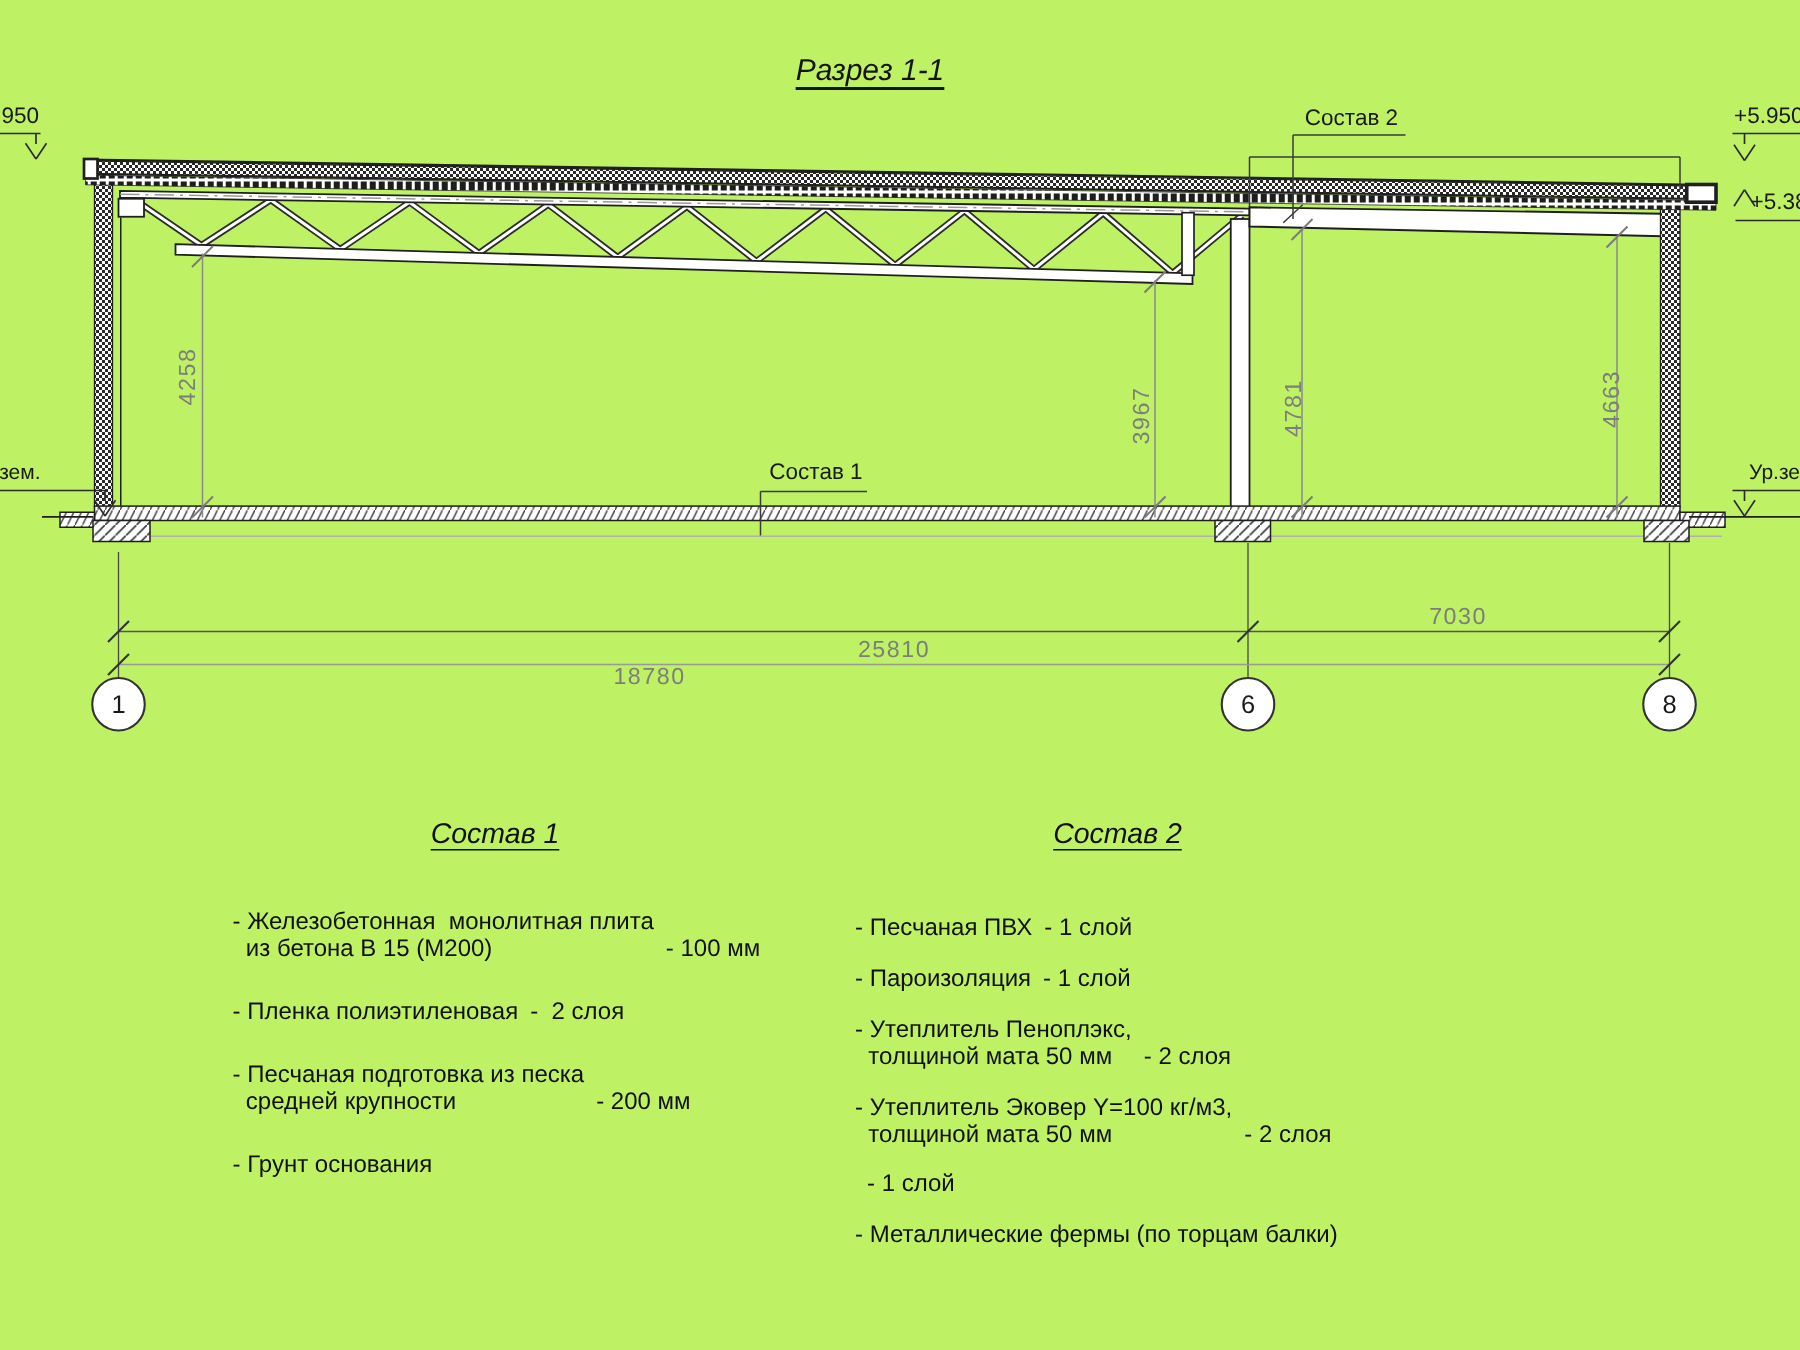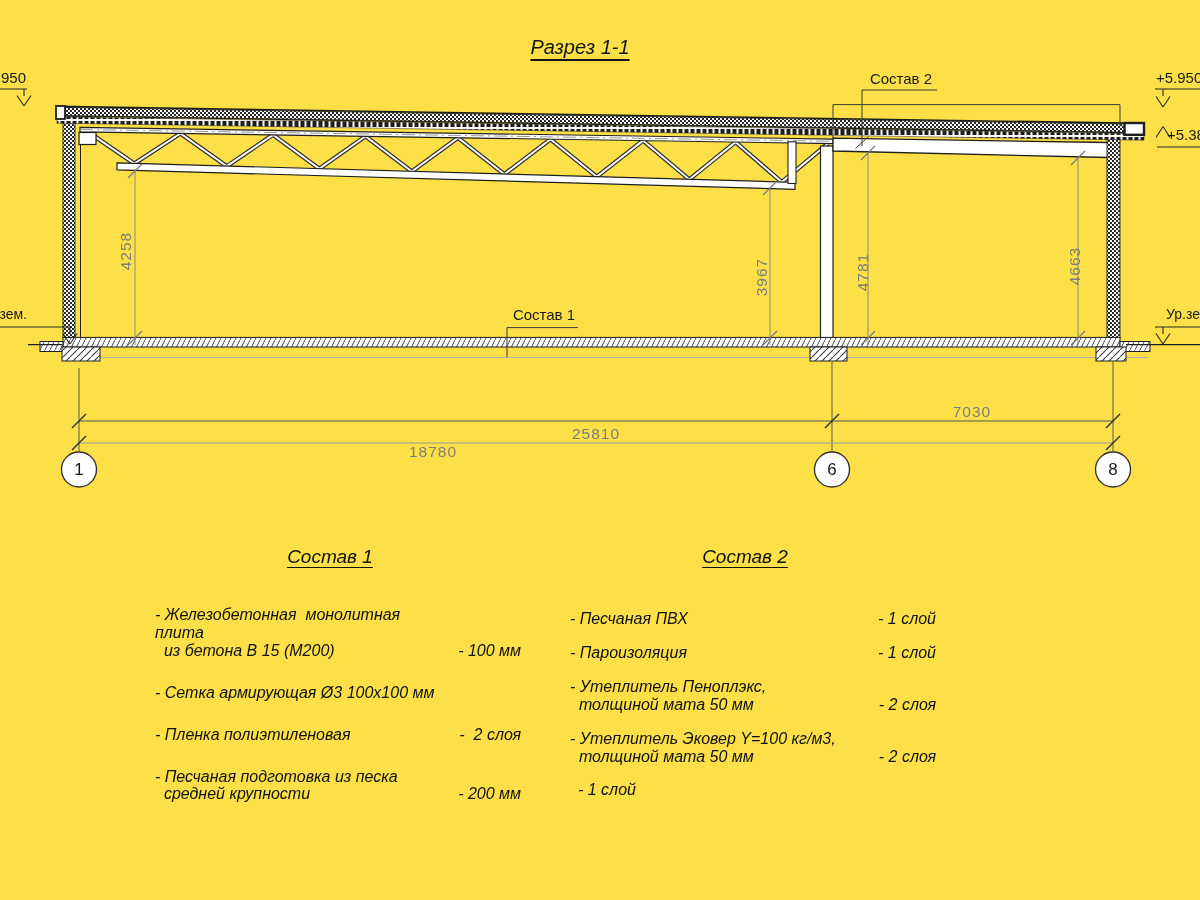--- a/index.html
+++ b/index.html
@@ -3,7 +3,7 @@
 <meta charset="utf-8">
 <style>
   html,body{margin:0;padding:0;background:#fff;}
-  #canvas{position:relative;width:1200px;height:900px;overflow:hidden;background:#fde047;
+  #canvas{position:relative;width:1200px;height:900px;overflow:hidden;background:#bef264;
           font-family:"Liberation Sans",sans-serif;}
   svg{position:absolute;left:0;top:0;}
   .lbl{position:absolute;color:#1a1a1a;white-space:nowrap;}

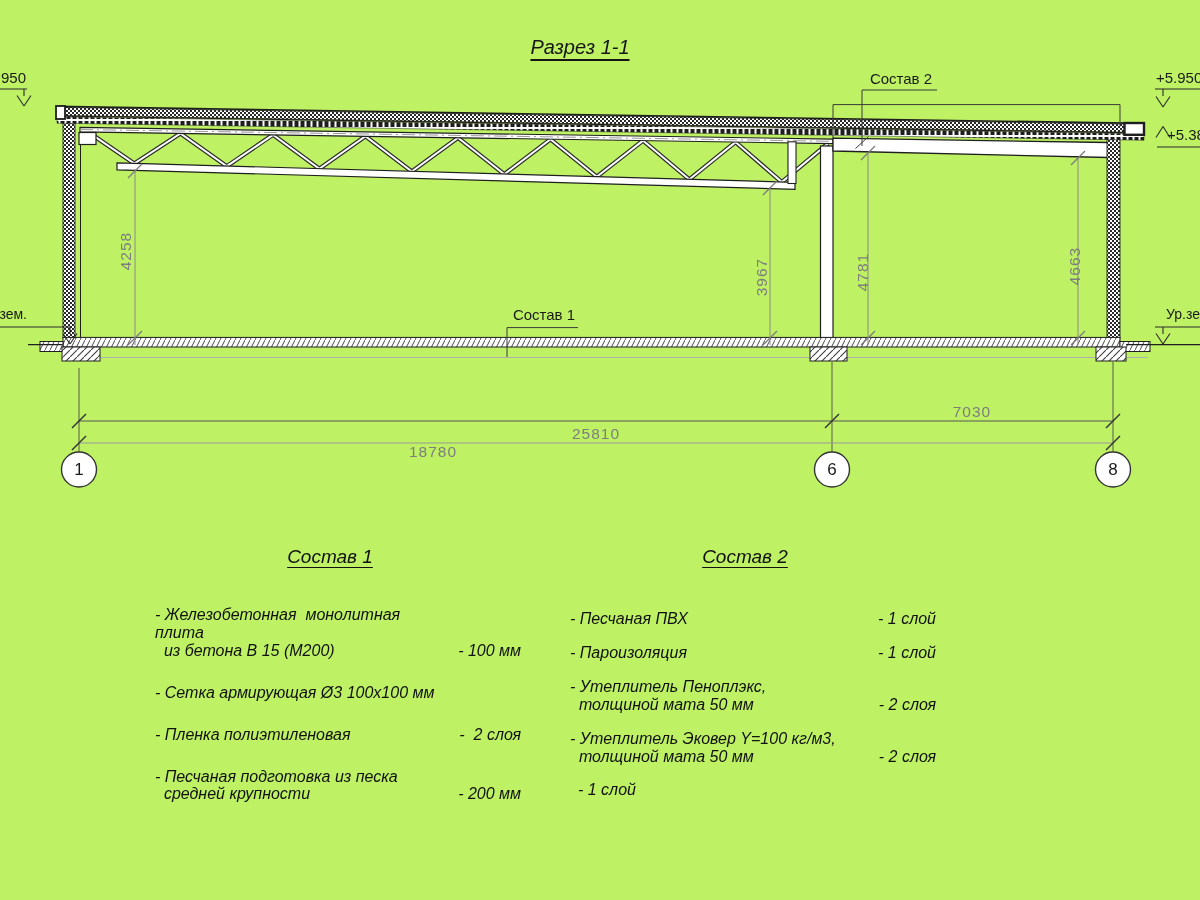--- a/index.html
+++ b/index.html
@@ -19,8 +19,8 @@
   .spec-title{position:absolute;font-size:19px;font-style:italic;text-decoration:underline;
               text-underline-offset:4px;width:200px;text-align:center;color:#111;}
   .spec-list{position:absolute;width:366px;}
-  .spec-item{display:flex;justify-content:space-between;align-items:flex-end;
-             font-size:16px;line-height:1.12;color:#111;font-style:italic;}
+  .spec-item{display:flex;justify-content:flex-start;align-items:flex-end;
+             font-size:16px;line-height:1.12;color:#111;}
   .list1 .spec-item{margin-bottom:24px;}
   .list2 .spec-item{margin-bottom:16px;}
   .spec-text{white-space:pre-wrap;}

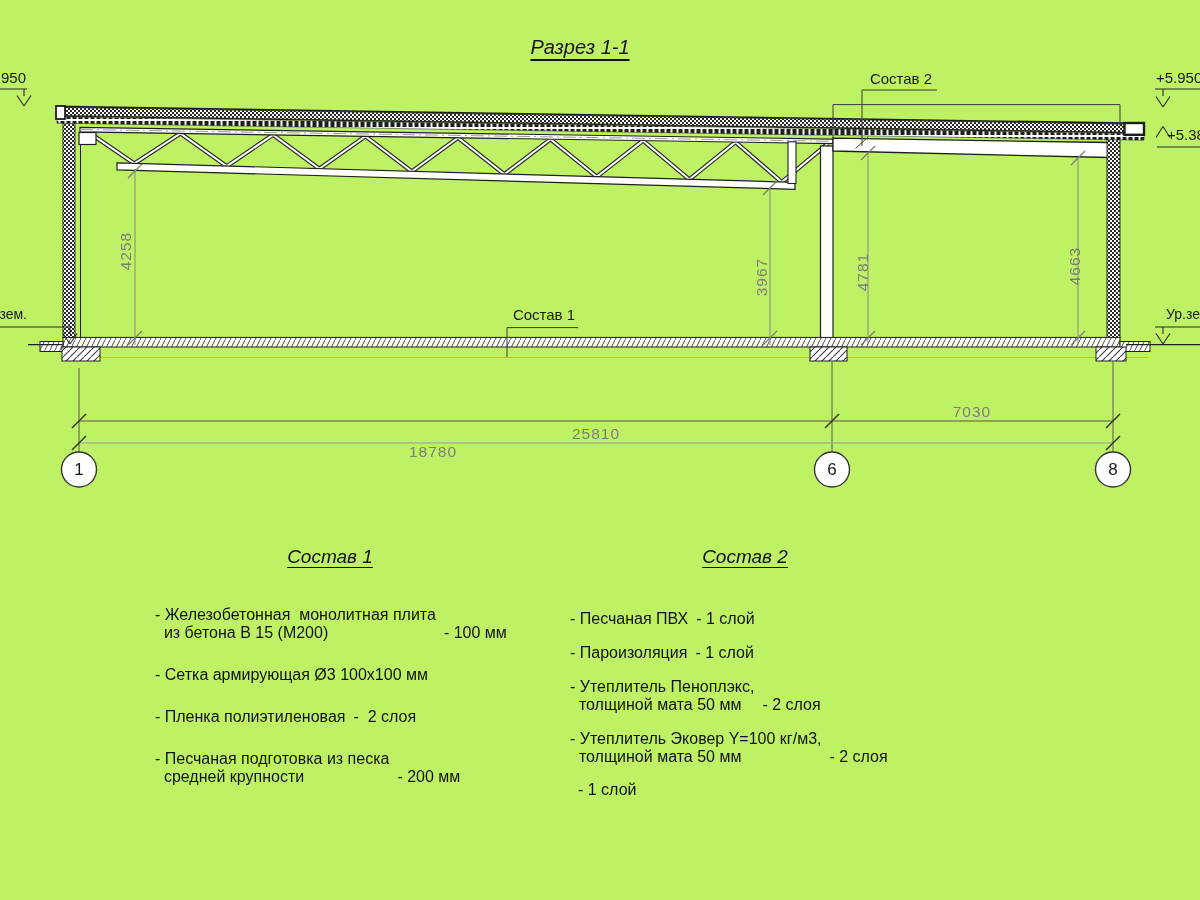--- a/index.html
+++ b/index.html
@@ -219,10 +219,6 @@
         <span class="spec-value">- 100 мм</span>
       </div>
       <div class="spec-item">
-        <span class="spec-text">- Сетка армирующая Ø3 100х100 мм</span>
-        <span class="spec-value"></span>
-      </div>
-      <div class="spec-item">
         <span class="spec-text">- Пленка полиэтиленовая</span>
         <span class="spec-value">-  2 слоя</span>
       </div>

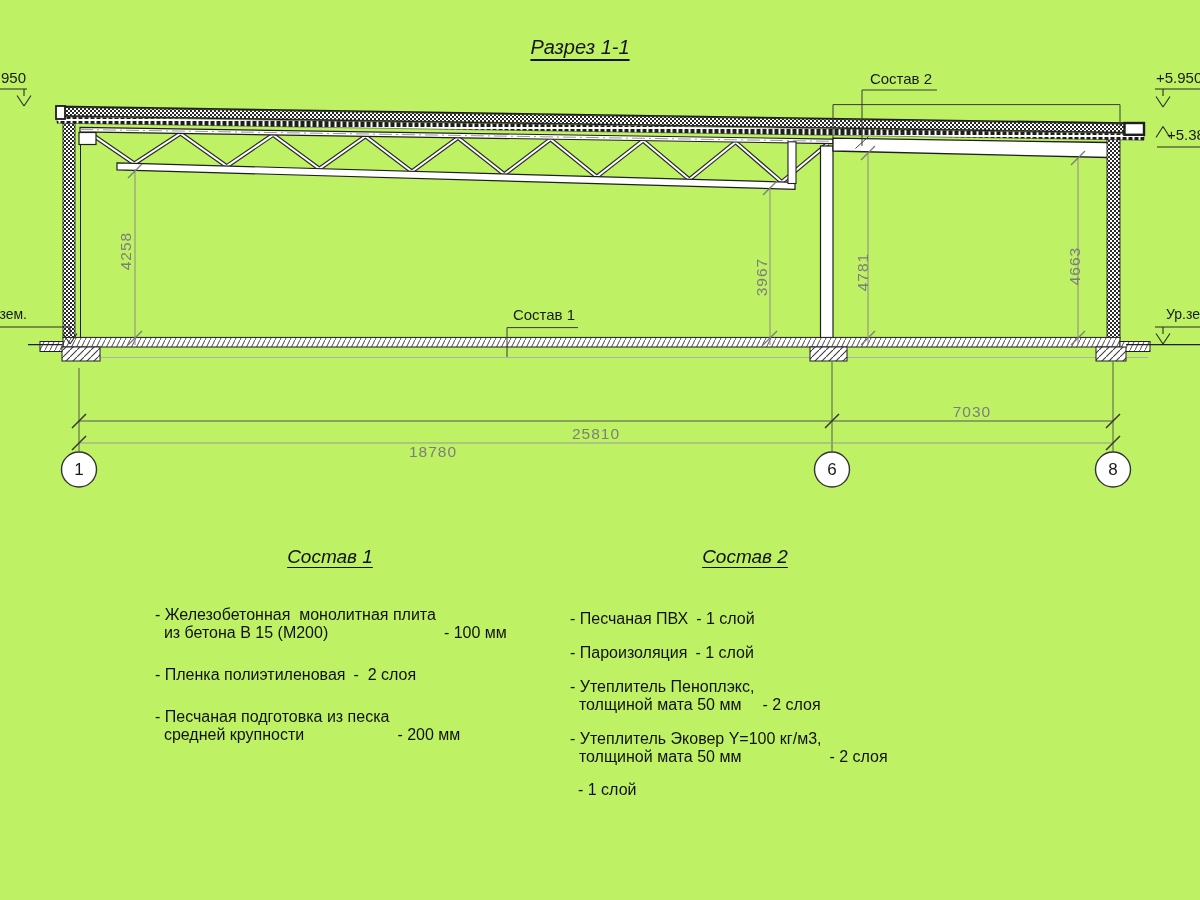--- a/index.html
+++ b/index.html
@@ -227,6 +227,10 @@
   средней крупности</span>
         <span class="spec-value">- 200 мм</span>
       </div>
+      <div class="spec-item">
+        <span class="spec-text">- Грунт основания</span>
+        <span class="spec-value"></span>
+      </div>
     </div>
   <div class="spec-list list2" style="left:570px;top:610px;">
       <div class="spec-item">

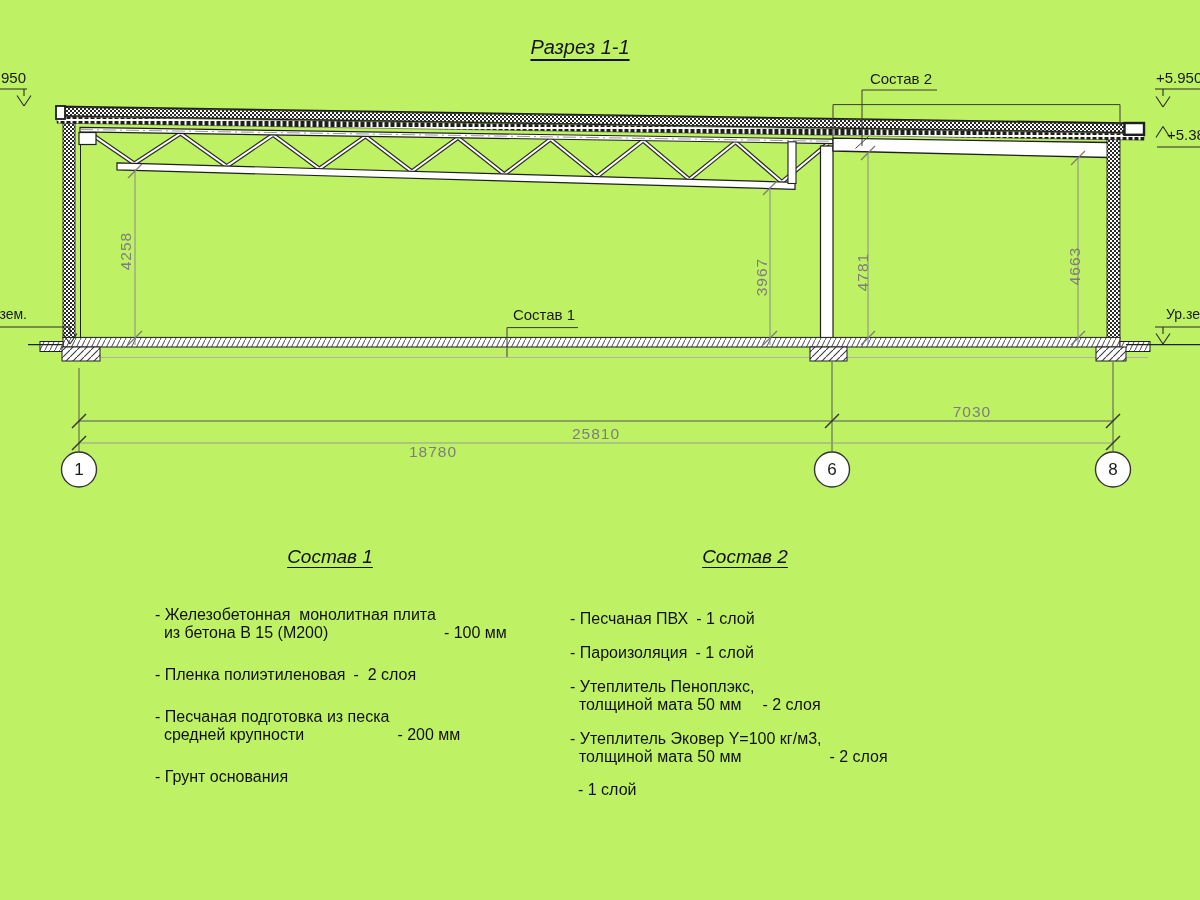--- a/index.html
+++ b/index.html
@@ -254,6 +254,10 @@
       <div class="spec-item">
         <span class="spec-value">- 1 слой</span>
       </div>
+      <div class="spec-item">
+        <span class="spec-text">- Металлические фермы (по торцам балки)</span>
+        <span class="spec-value"></span>
+      </div>
     </div>
 
 </div>

